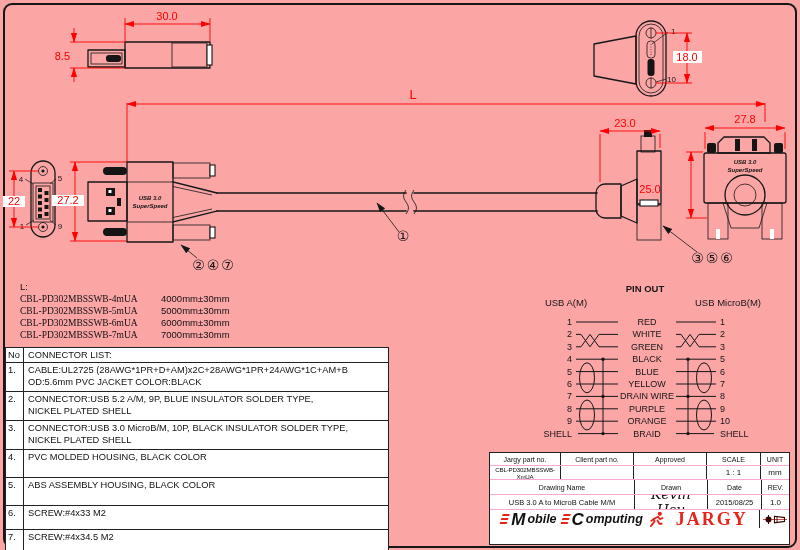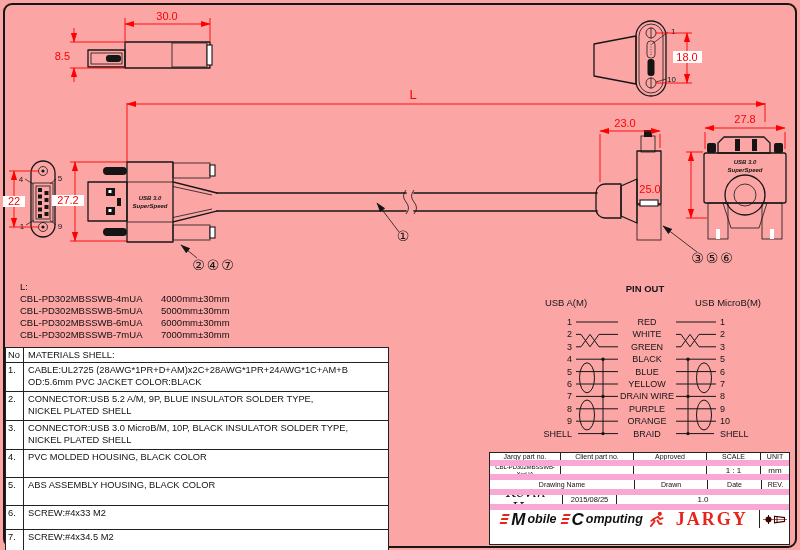--- a/index.html
+++ b/index.html
@@ -25,7 +25,7 @@
   .wire{stroke:#161616;fill:none;stroke-width:1;}
   
   .llist{position:absolute;left:20px;top:281px;font-size:9.5px;line-height:12px;}
-  .lpn{display:inline-block;width:141px;}
+  .lpn{display:inline-block;width:141px;font-family:Liberation Serif, serif;}
   
   .mtable{position:absolute;left:5px;top:347px;width:384px;border:1px solid #222;
           box-sizing:border-box;font-size:9.3px;line-height:12px;background:#fff;}

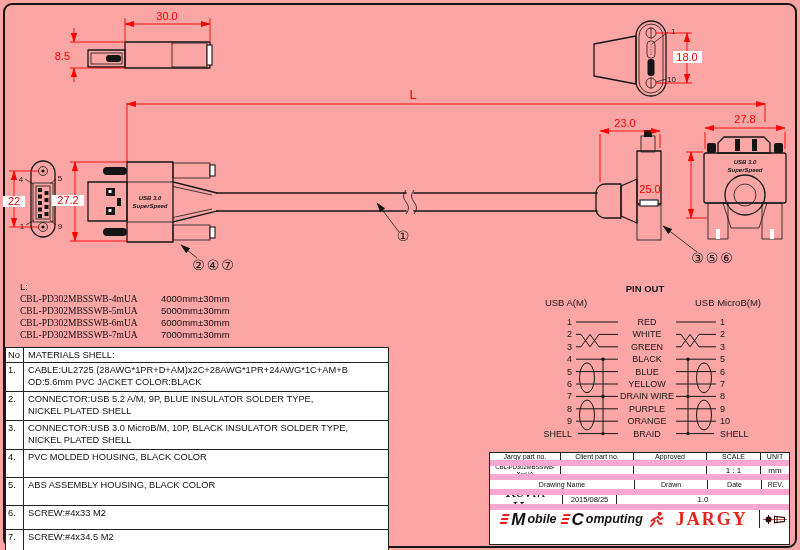--- a/index.html
+++ b/index.html
@@ -356,7 +356,7 @@
   <div class="mtable">
     <div class="mrow h14">
       <div class="mno">No</div>
-      <div class="mtx">MATERIALS SHELL:</div>
+      <div class="mtx">CONNECTOR LIST:</div>
     </div>
     <div class="mrow h28">
       <div class="mno">1.</div>

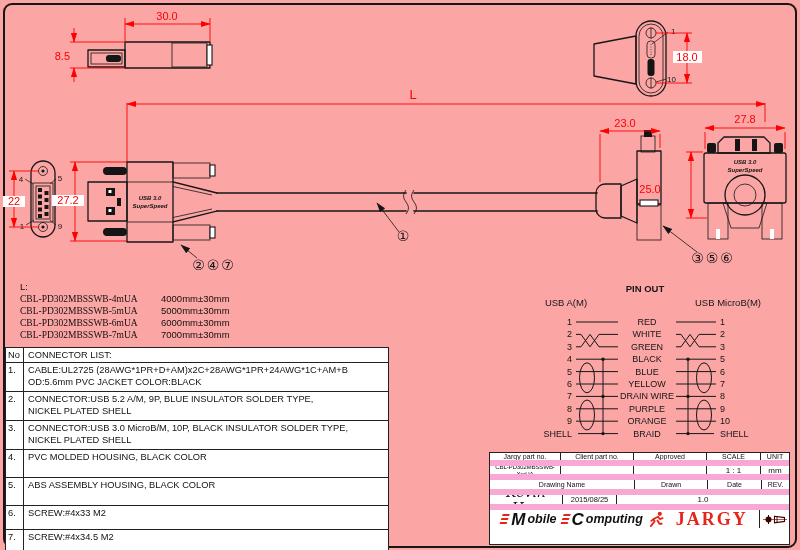--- a/index.html
+++ b/index.html
@@ -37,7 +37,7 @@
   
   .tblock{position:absolute;left:489px;top:452px;width:301px;height:93px;border:1px solid #222;
           box-sizing:border-box;background:#fff;font-size:7px;}
-  .trow{display:flex;border-bottom:6px solid #f9a8d4;box-sizing:border-box;}
+  .trow{display:flex;border-bottom:1px solid #f9a8d4;box-sizing:border-box;}
   .trow:last-child{border-bottom:none;}
   .tc{border-right:1px solid #222;box-sizing:border-box;display:flex;align-items:center;
       justify-content:center;text-align:center;overflow:hidden;}

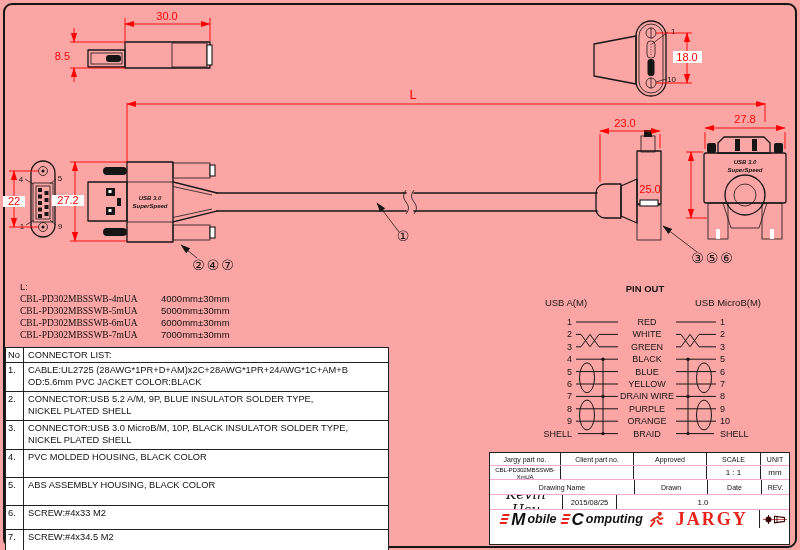--- a/index.html
+++ b/index.html
@@ -431,6 +431,7 @@
       <div class="tc w5">REV.</div>
     </div>
     <div class="trow r15">
+      <div class="tc w12 v75">USB 3.0 A to MicroB Cable M/M</div>
       <div class="tc w3 sig">Kevin Hsu</div>
       <div class="tc w4 v75">2015/08/25</div>
       <div class="tc w5 v8">1.0</div>

